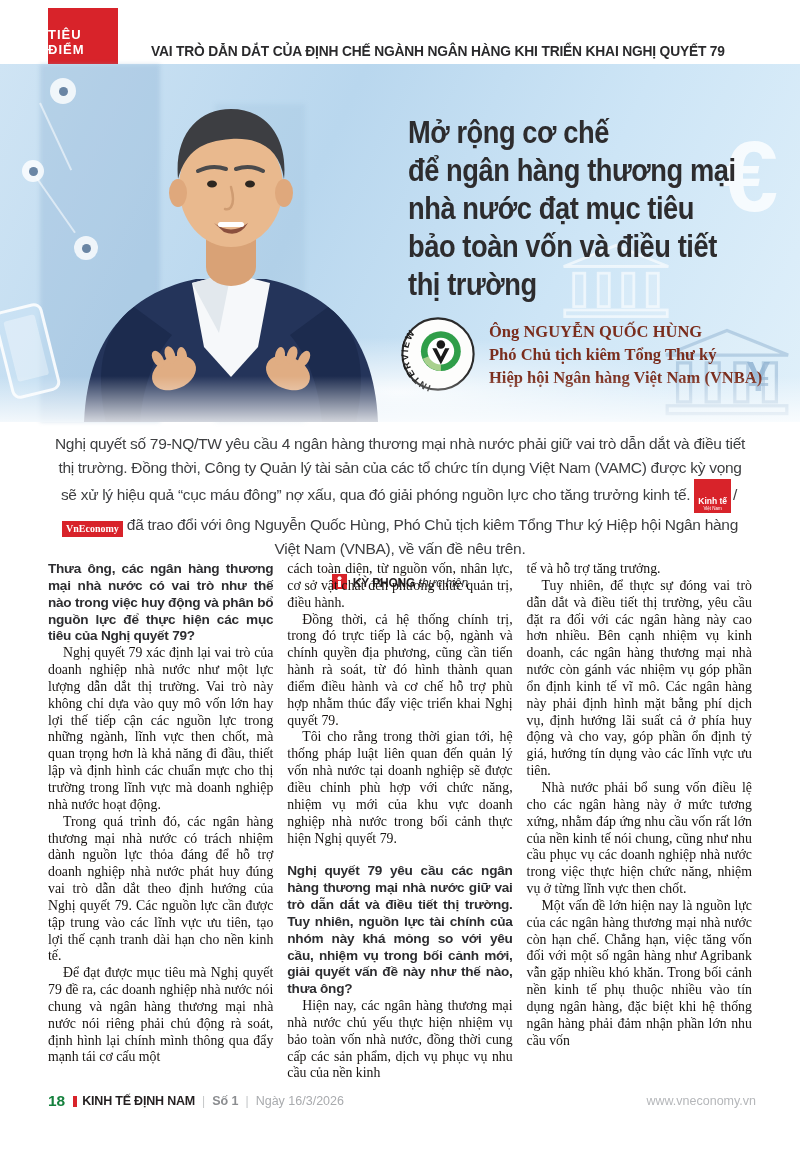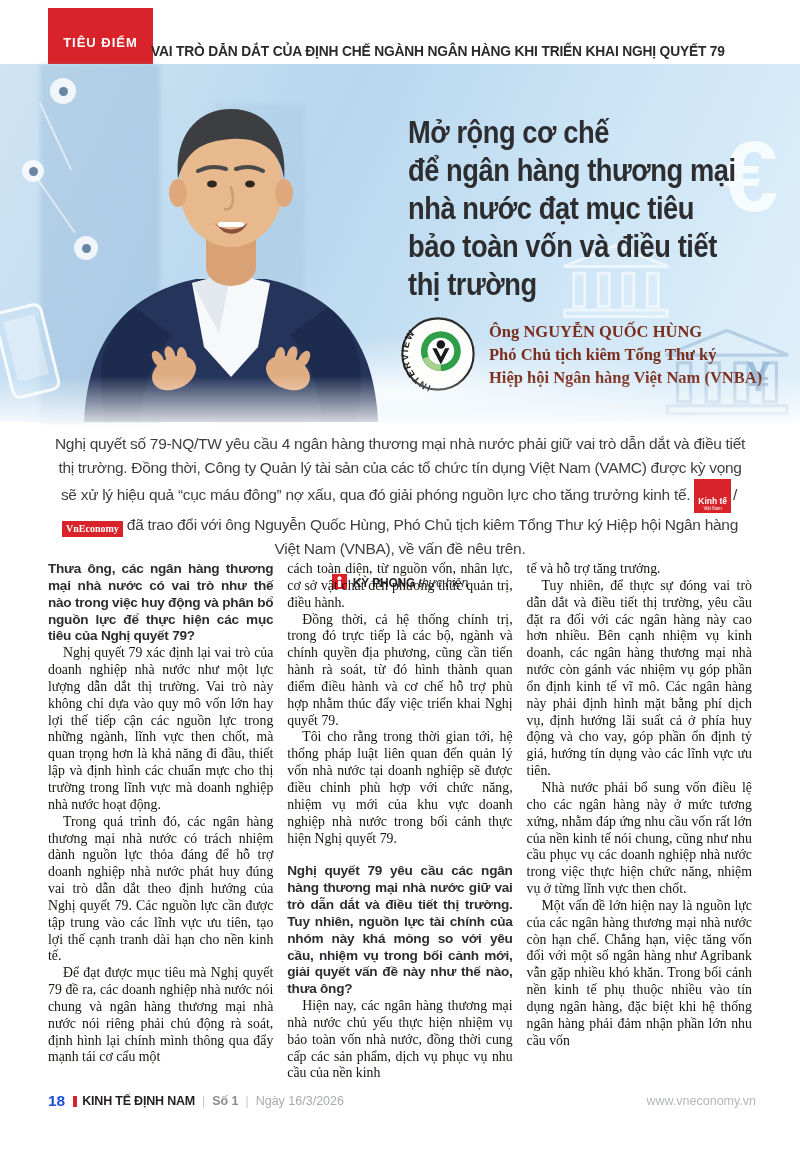--- a/index.html
+++ b/index.html
@@ -8,9 +8,9 @@
 
   
   .kicker-row{position:absolute;top:8px;left:48px;right:48px;height:56px;}
-  .kicker-box{position:absolute;left:0;top:0;width:105px;height:56px;background:#d8232a;
+  .kicker-box{position:absolute;left:0;top:0;width:70px;height:56px;background:#d8232a;
               display:flex;align-items:flex-end;justify-content:center;box-sizing:border-box;
-              padding-bottom:14px;}
+              padding-bottom:7px;}
   .kicker-box span{color:#fff;font-weight:bold;font-size:13px;letter-spacing:1px;}
   .headline{position:absolute;left:103px;bottom:5px;font-weight:bold;font-size:15px;
             color:#2a2a2c;white-space:nowrap;transform:scaleX(.92);transform-origin:left bottom;

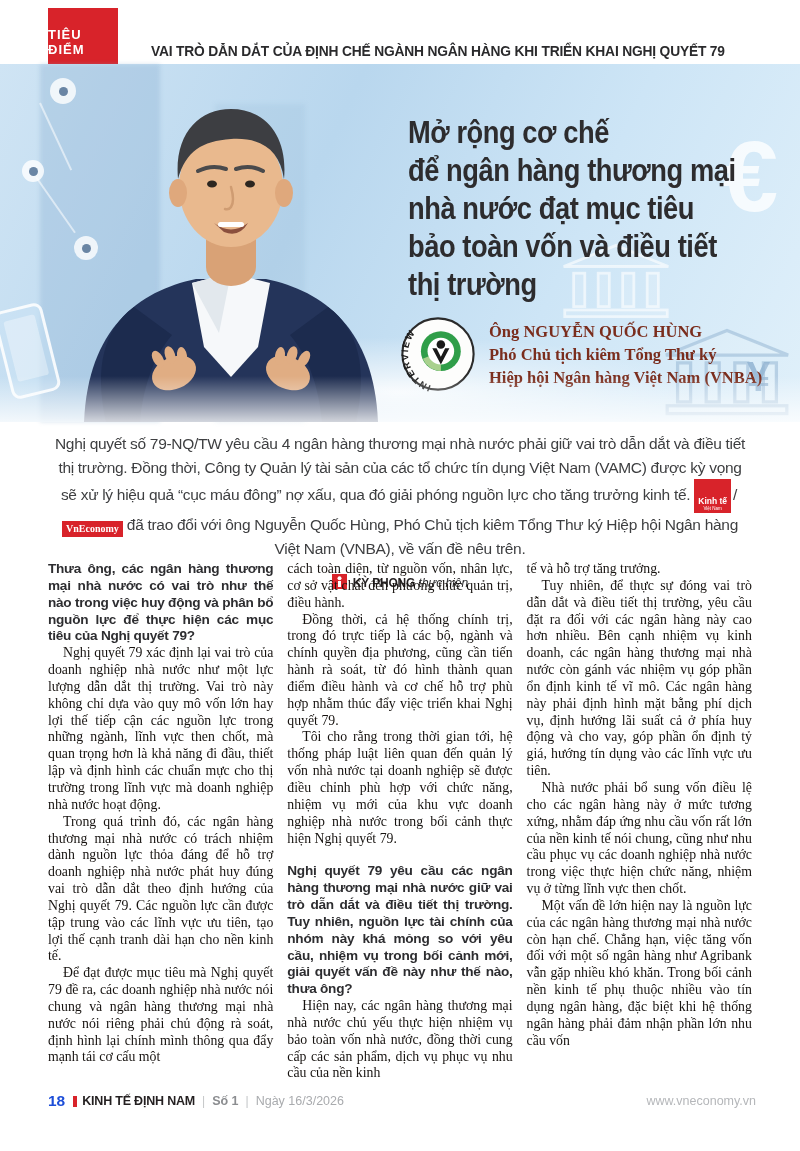--- a/index.html
+++ b/index.html
@@ -84,7 +84,7 @@
 
   
   .footer{position:absolute;top:1092px;left:48px;right:44px;display:flex;align-items:center;}
-  .footer .pg{font-size:15.5px;font-weight:bold;color:#1d4ed8;}
+  .footer .pg{font-size:15.5px;font-weight:bold;color:#15803d;}
   .footer .bar{display:inline-block;width:4px;height:11px;background:#d8232a;margin:0 5px 0 8px;}
   .footer .pub{font-size:12.5px;font-weight:bold;color:#231f20;letter-spacing:-0.2px;}
   .footer .sep{color:#c4c6c8;margin:0 7px;font-size:12px;}

